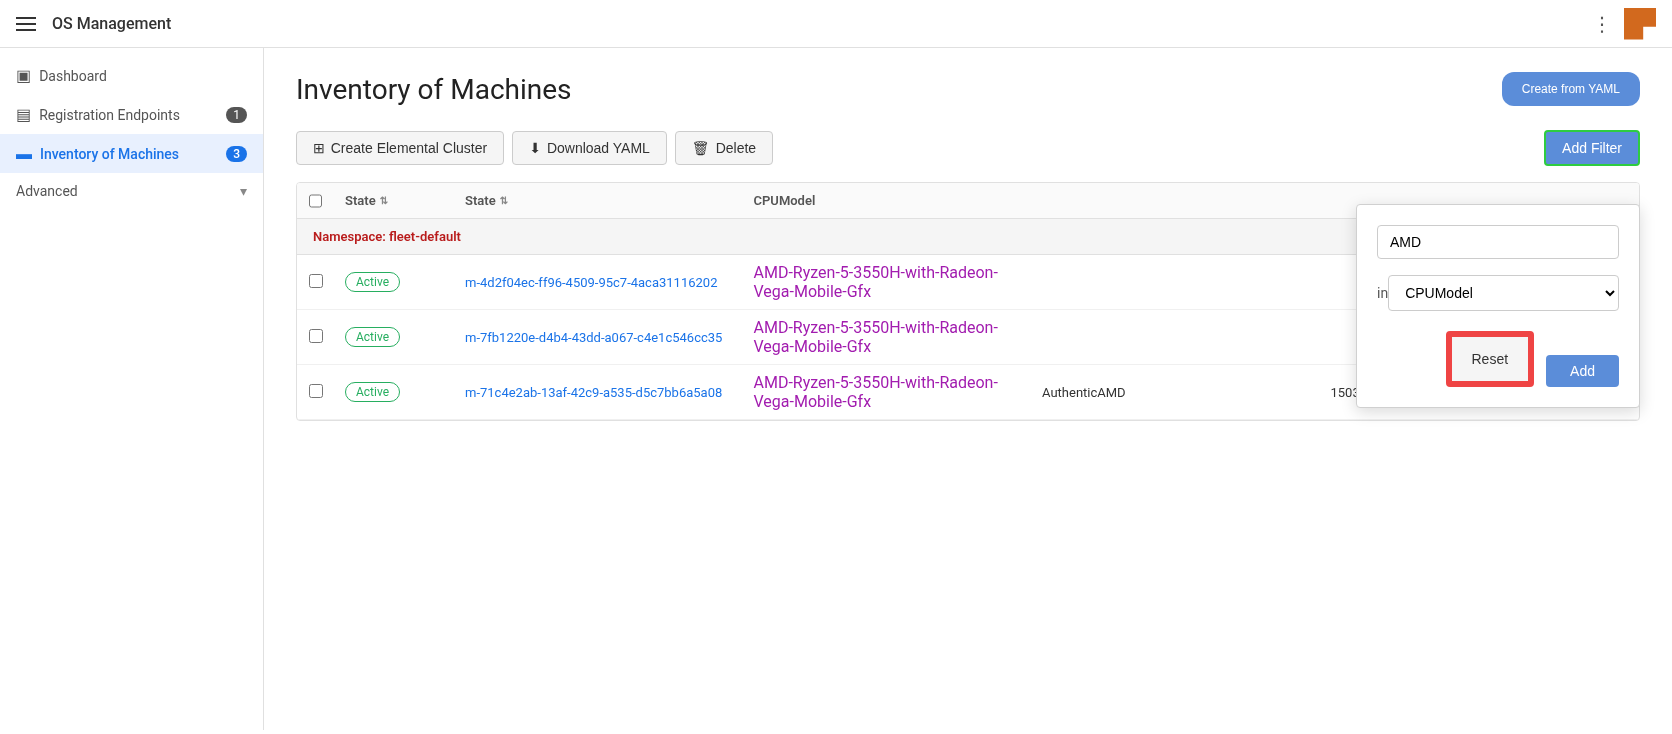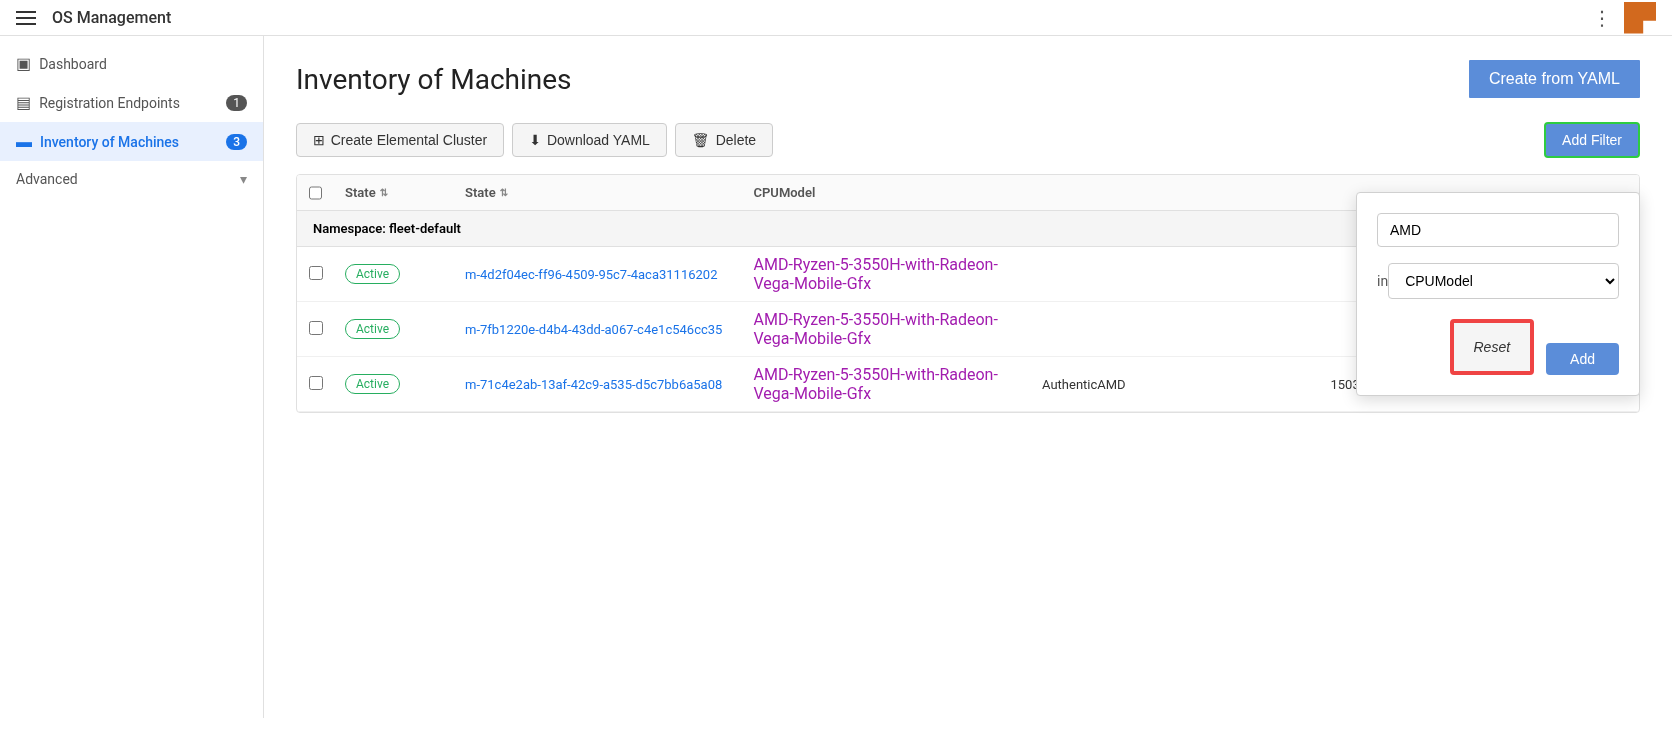--- a/index.html
+++ b/index.html
@@ -7,7 +7,7 @@
 
     .app-header {
       display: flex; align-items: center; justify-content: space-between;
-      height: 36px; padding: 0 16px;
+      height: 48px; padding: 0 16px;
       border-bottom: 1px solid #e0e0e0;
       background: #fff;
     }

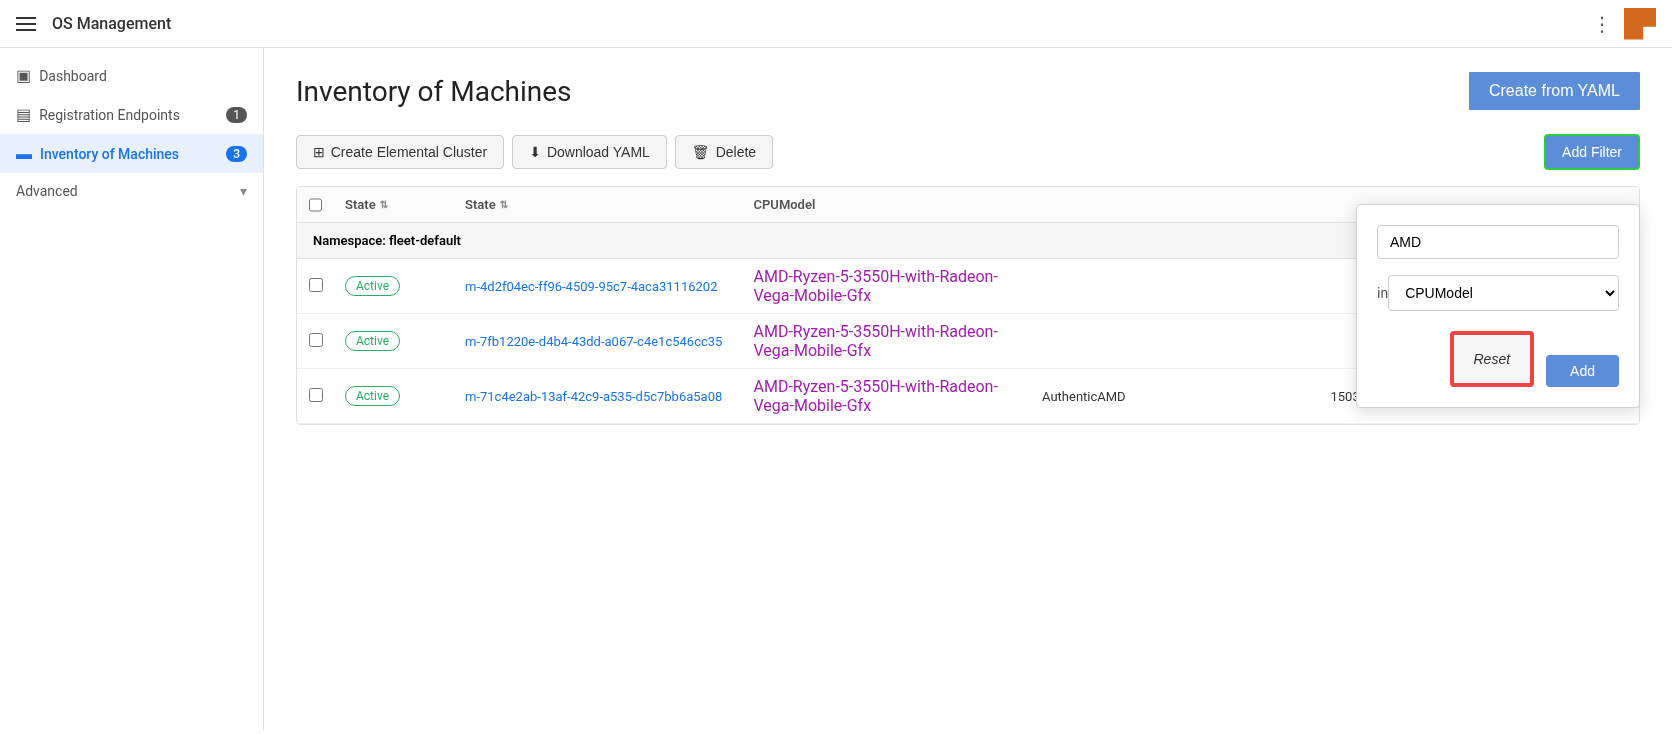--- a/index.html
+++ b/index.html
@@ -61,8 +61,8 @@
     .page-title { font-size: 28px; font-weight: 400; color: #222; }
     .create-yaml-btn {
       background: #5b8dd9; color: #fff; border: none;
-      padding: 10px 20px; border-radius: 1px; cursor: pointer;
-      font-size: 16px; font-weight: 500;
+      padding: 10px 20px; border-radius: 12px; cursor: pointer;
+      font-size: 12px; font-weight: 500;
     }
 
     .toolbar {

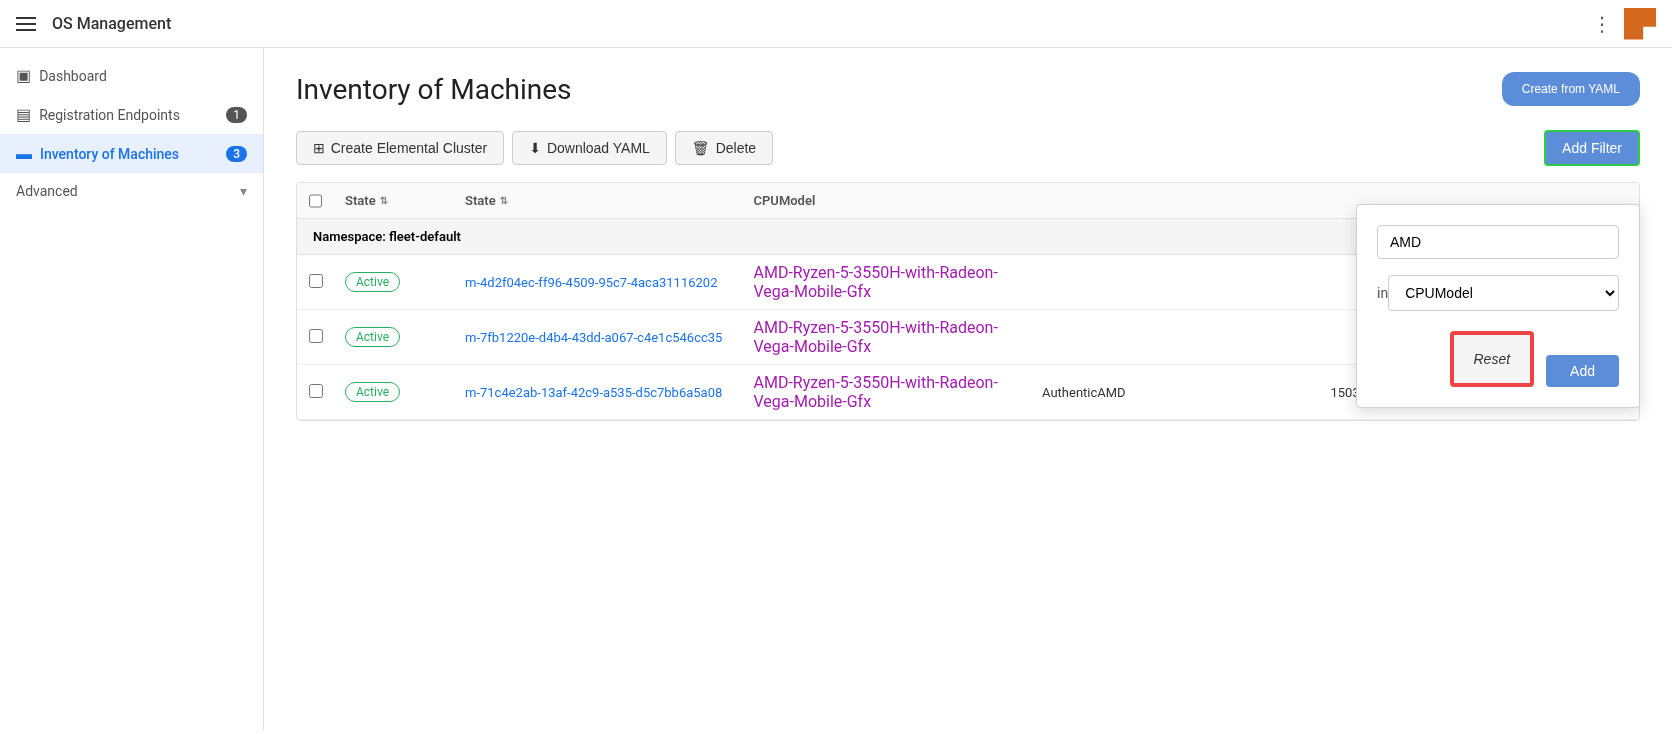--- a/index.html
+++ b/index.html
@@ -98,7 +98,7 @@
       font-size: 13px; color: #555;
       border-bottom: 1px solid #e0e0e0;
     }
-    .namespace-row span { font-weight: 600; color: #000000; }
+    .namespace-row span { font-weight: 600; color: #b91c1c; }
     .table-row {
       display: grid;
       grid-template-columns: 36px 120px 1fr 1fr 1fr 1fr 32px;

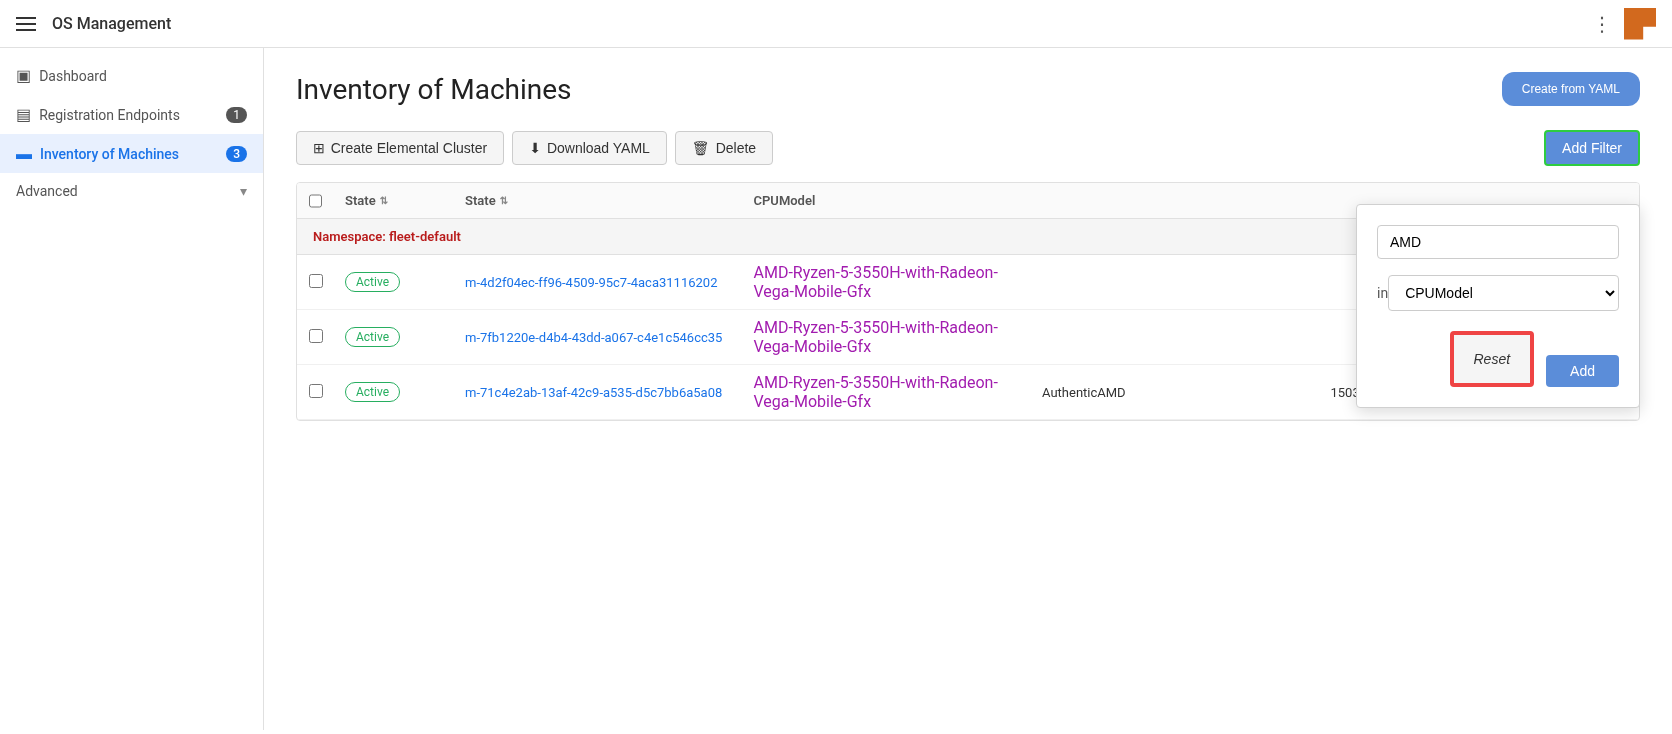--- a/index.html
+++ b/index.html
@@ -142,8 +142,8 @@
     }
     .filter-actions { display: flex; justify-content: flex-end; gap: 12px; }
     .reset-btn {
-      background: #f5f5f5; color: #333; border: 4px solid #ef4444;
-      padding: 8px 20px; border-radius: 4px; cursor: pointer; font-size: 14px; font-style: italic;
+      background: #f5f5f5; color: #333; border: 6px solid #ef4444;
+      padding: 8px 20px; border-radius: 4px; cursor: pointer; font-size: 14px;
     }
     .filter-add-btn {
       background: #5b8dd9; color: #fff; border: none;

